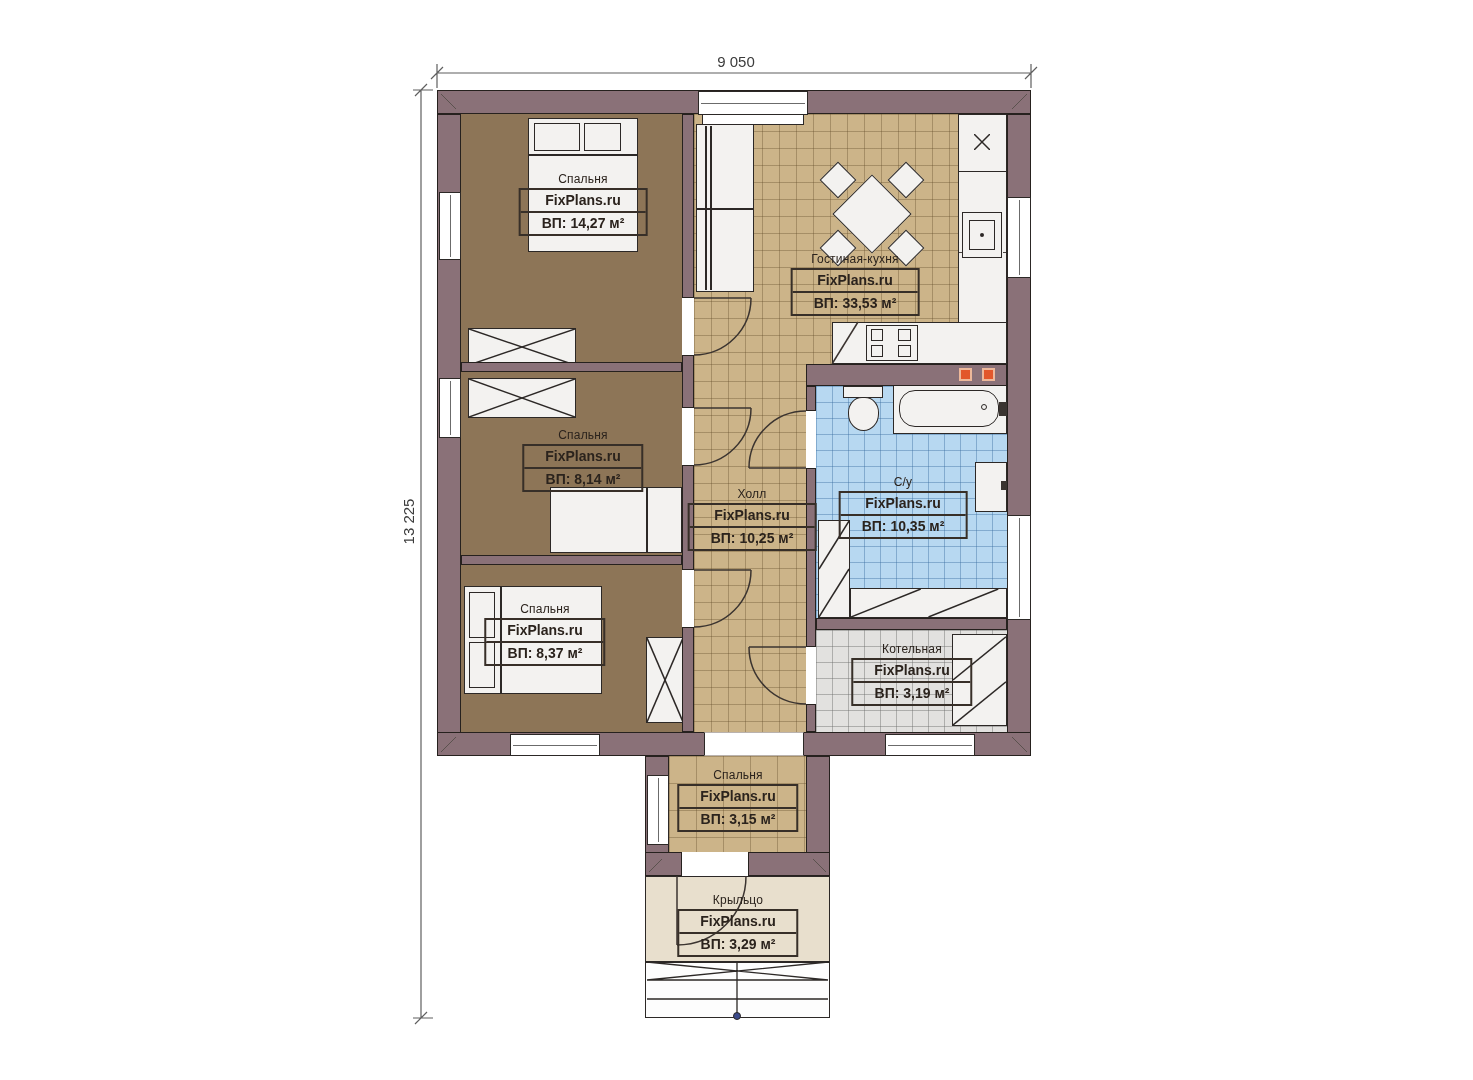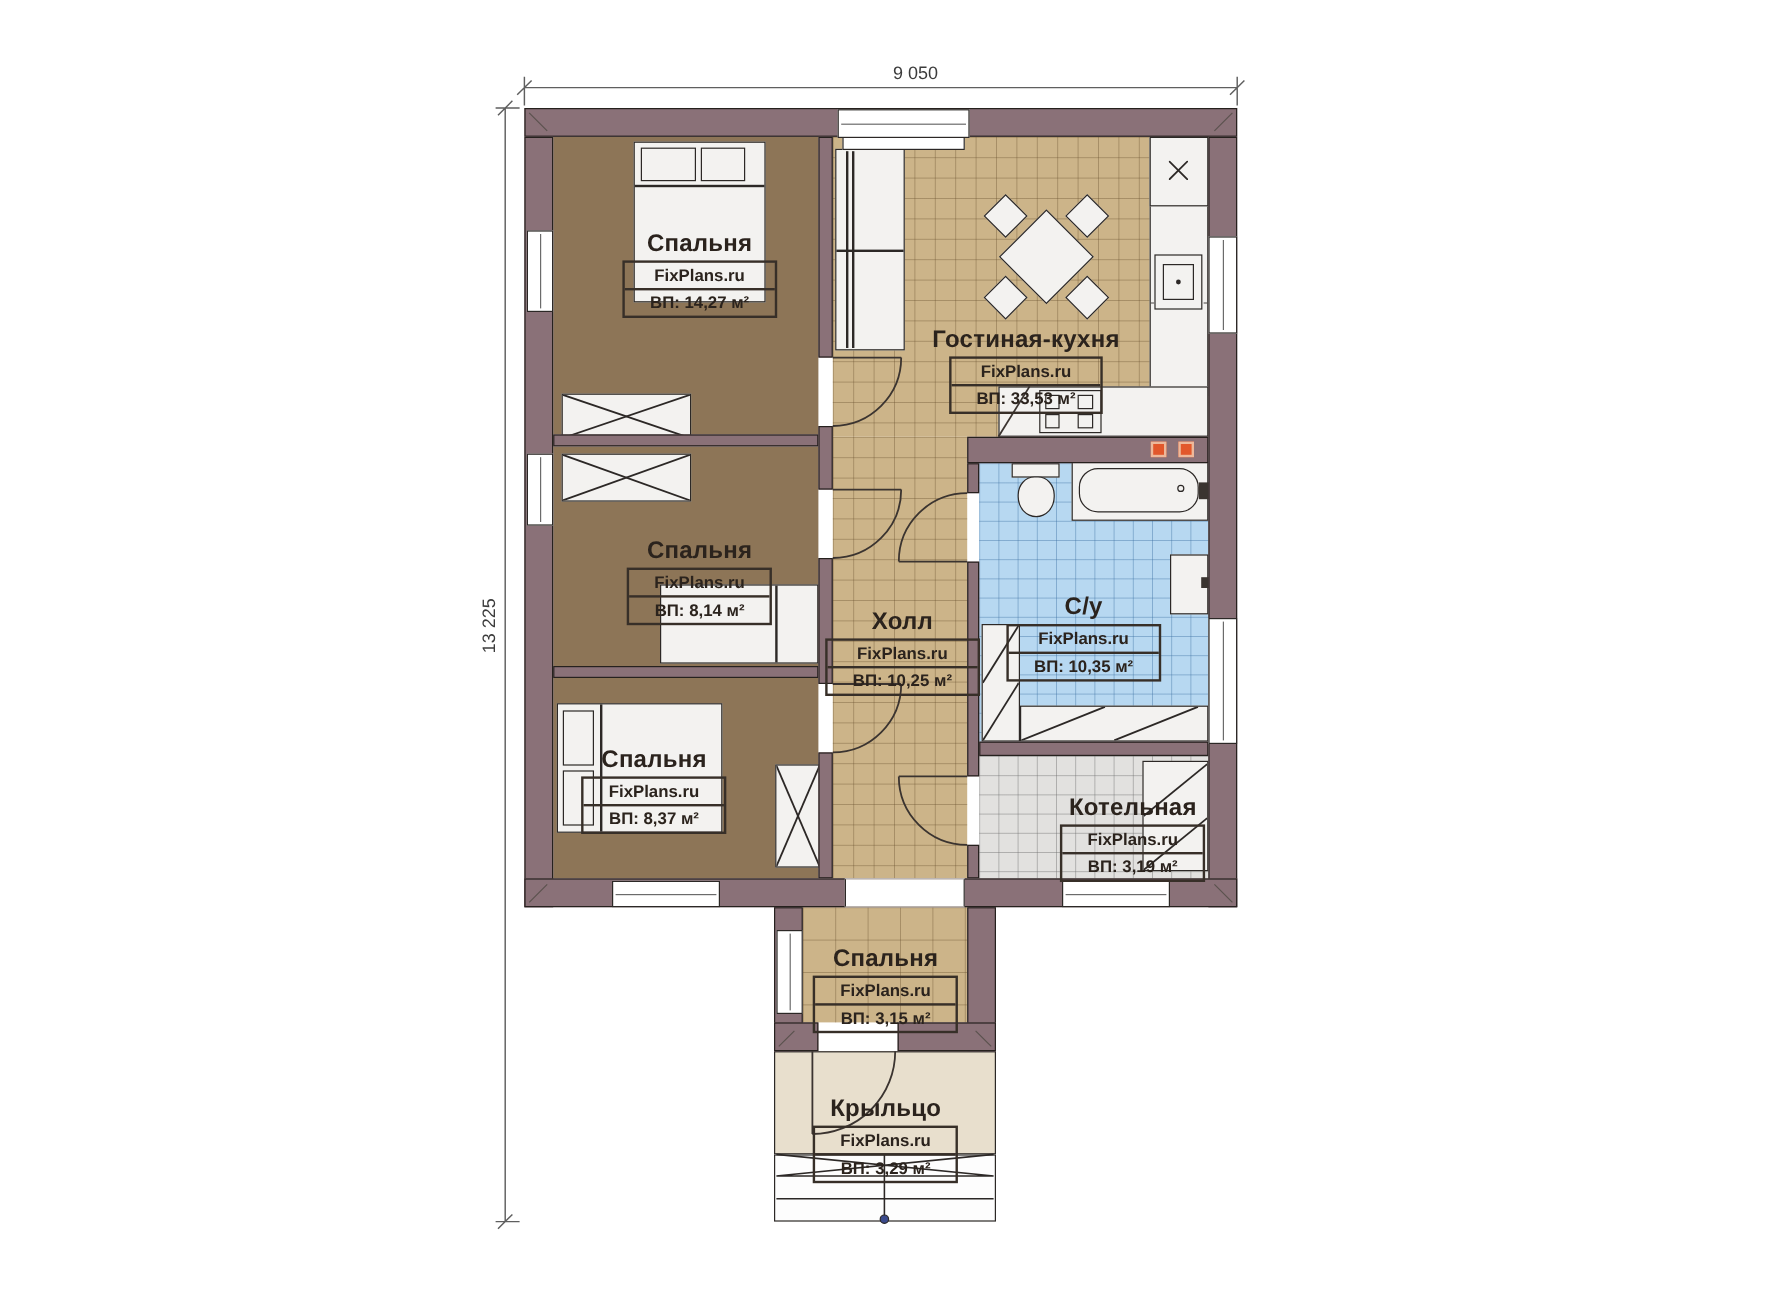--- a/index.html
+++ b/index.html
@@ -219,7 +219,7 @@
   </g>
 </svg>
 
-<div class="dim-label" style="left:728px;top:53px;width:70px">9 050</div>
+<div class="dim-label" style="left:701px;top:53px;width:70px">9 050</div>
 <div class="dim-label" style="left:373px;top:513px;width:70px;transform:rotate(-90deg)">13 225</div>
 
 <div class="room-label" style="left:583px;top:172px">

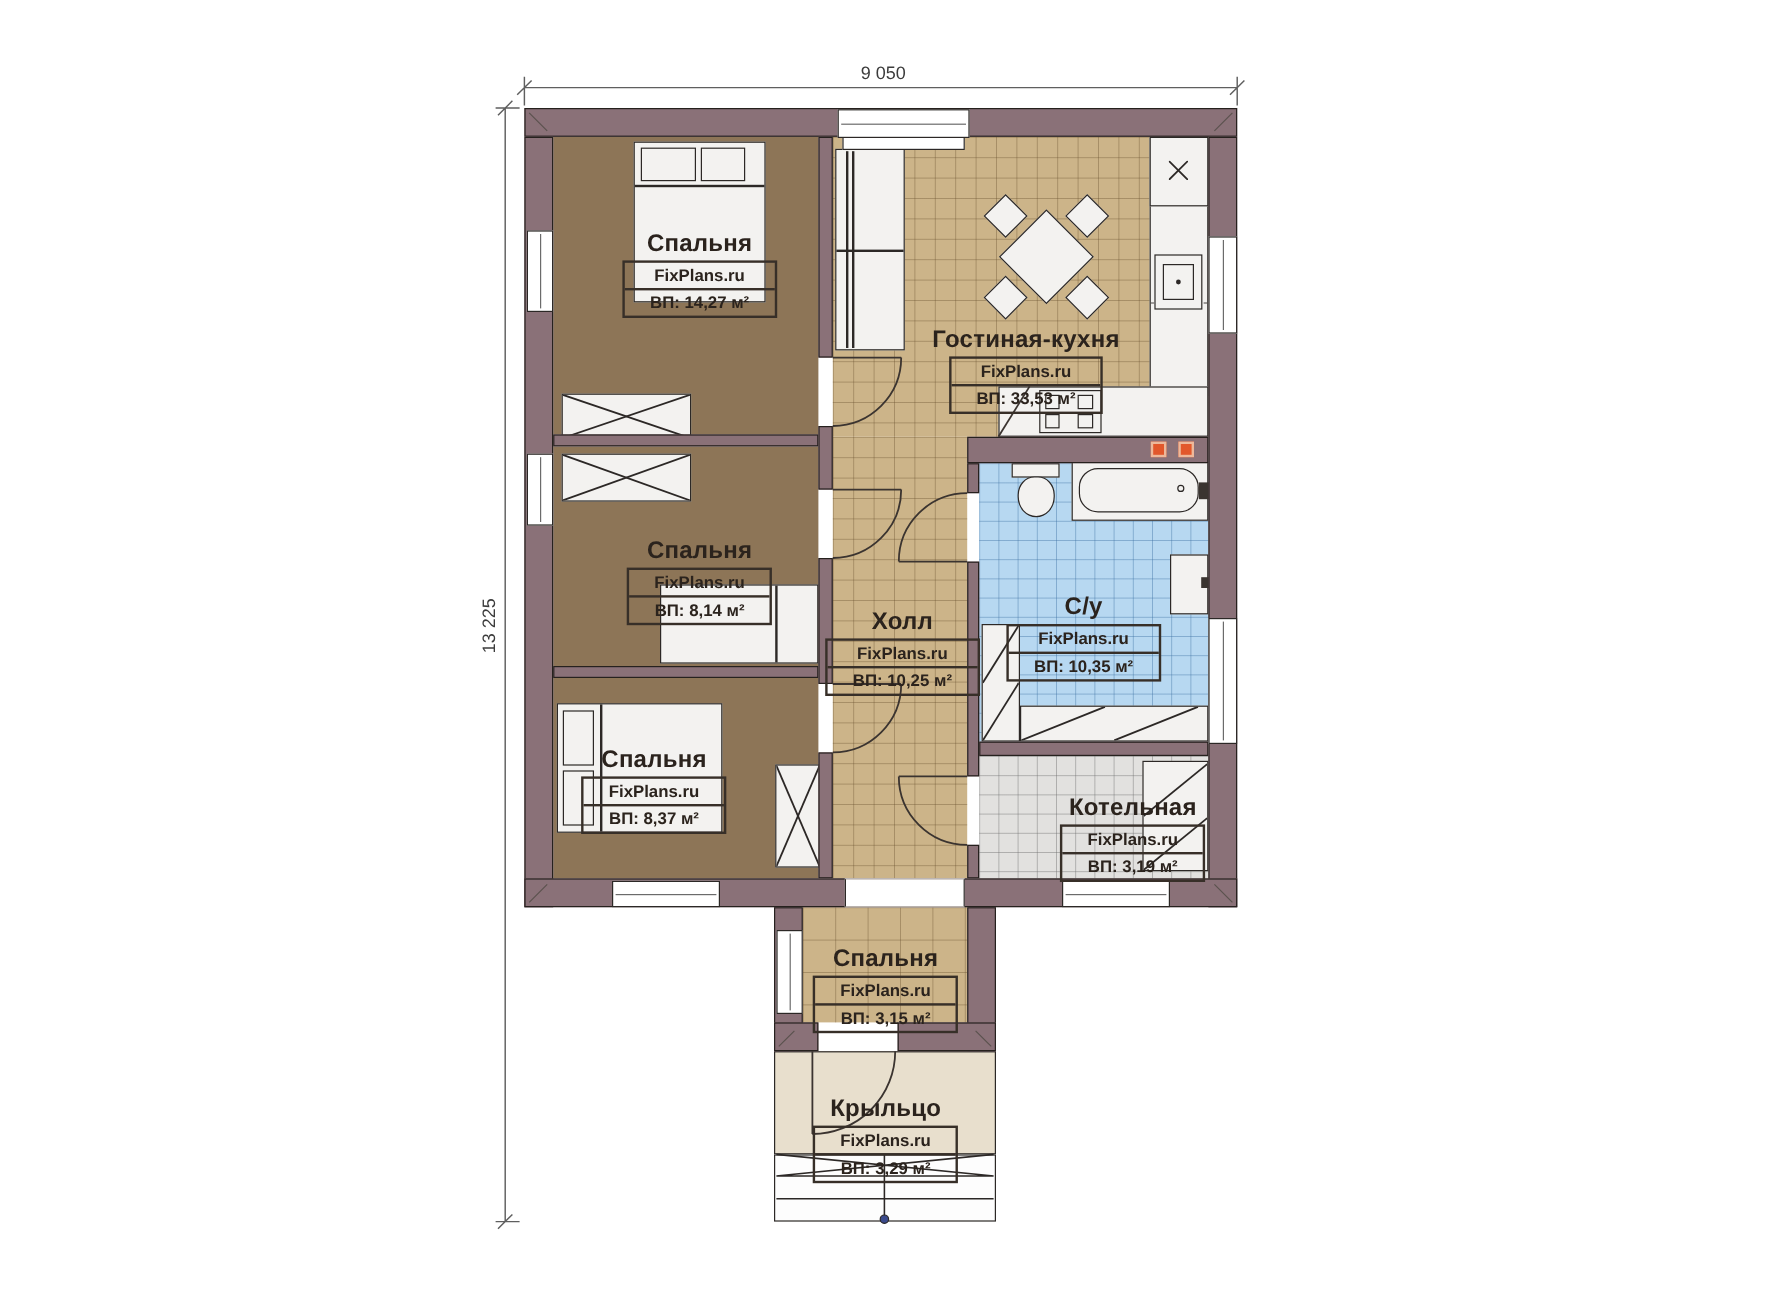--- a/index.html
+++ b/index.html
@@ -48,7 +48,7 @@
   
   .room-label{position:absolute;transform:translateX(-50%);text-align:center;
               color:#2b231d;z-index:40;white-space:nowrap;}
-  .room-name{font-weight:bold;font-size:20px;letter-spacing:.2px;margin-top:20px;}
+  .room-name{font-weight:normal;font-size:12px;letter-spacing:.2px;}
   .label-box{display:inline-block;border:2px solid #372f28;margin-top:2px;}
   .label-row{font-size:14px;font-weight:600;padding:1px 21px;line-height:1.35;}
   .label-row + .label-row{border-top:2px solid #372f28;}

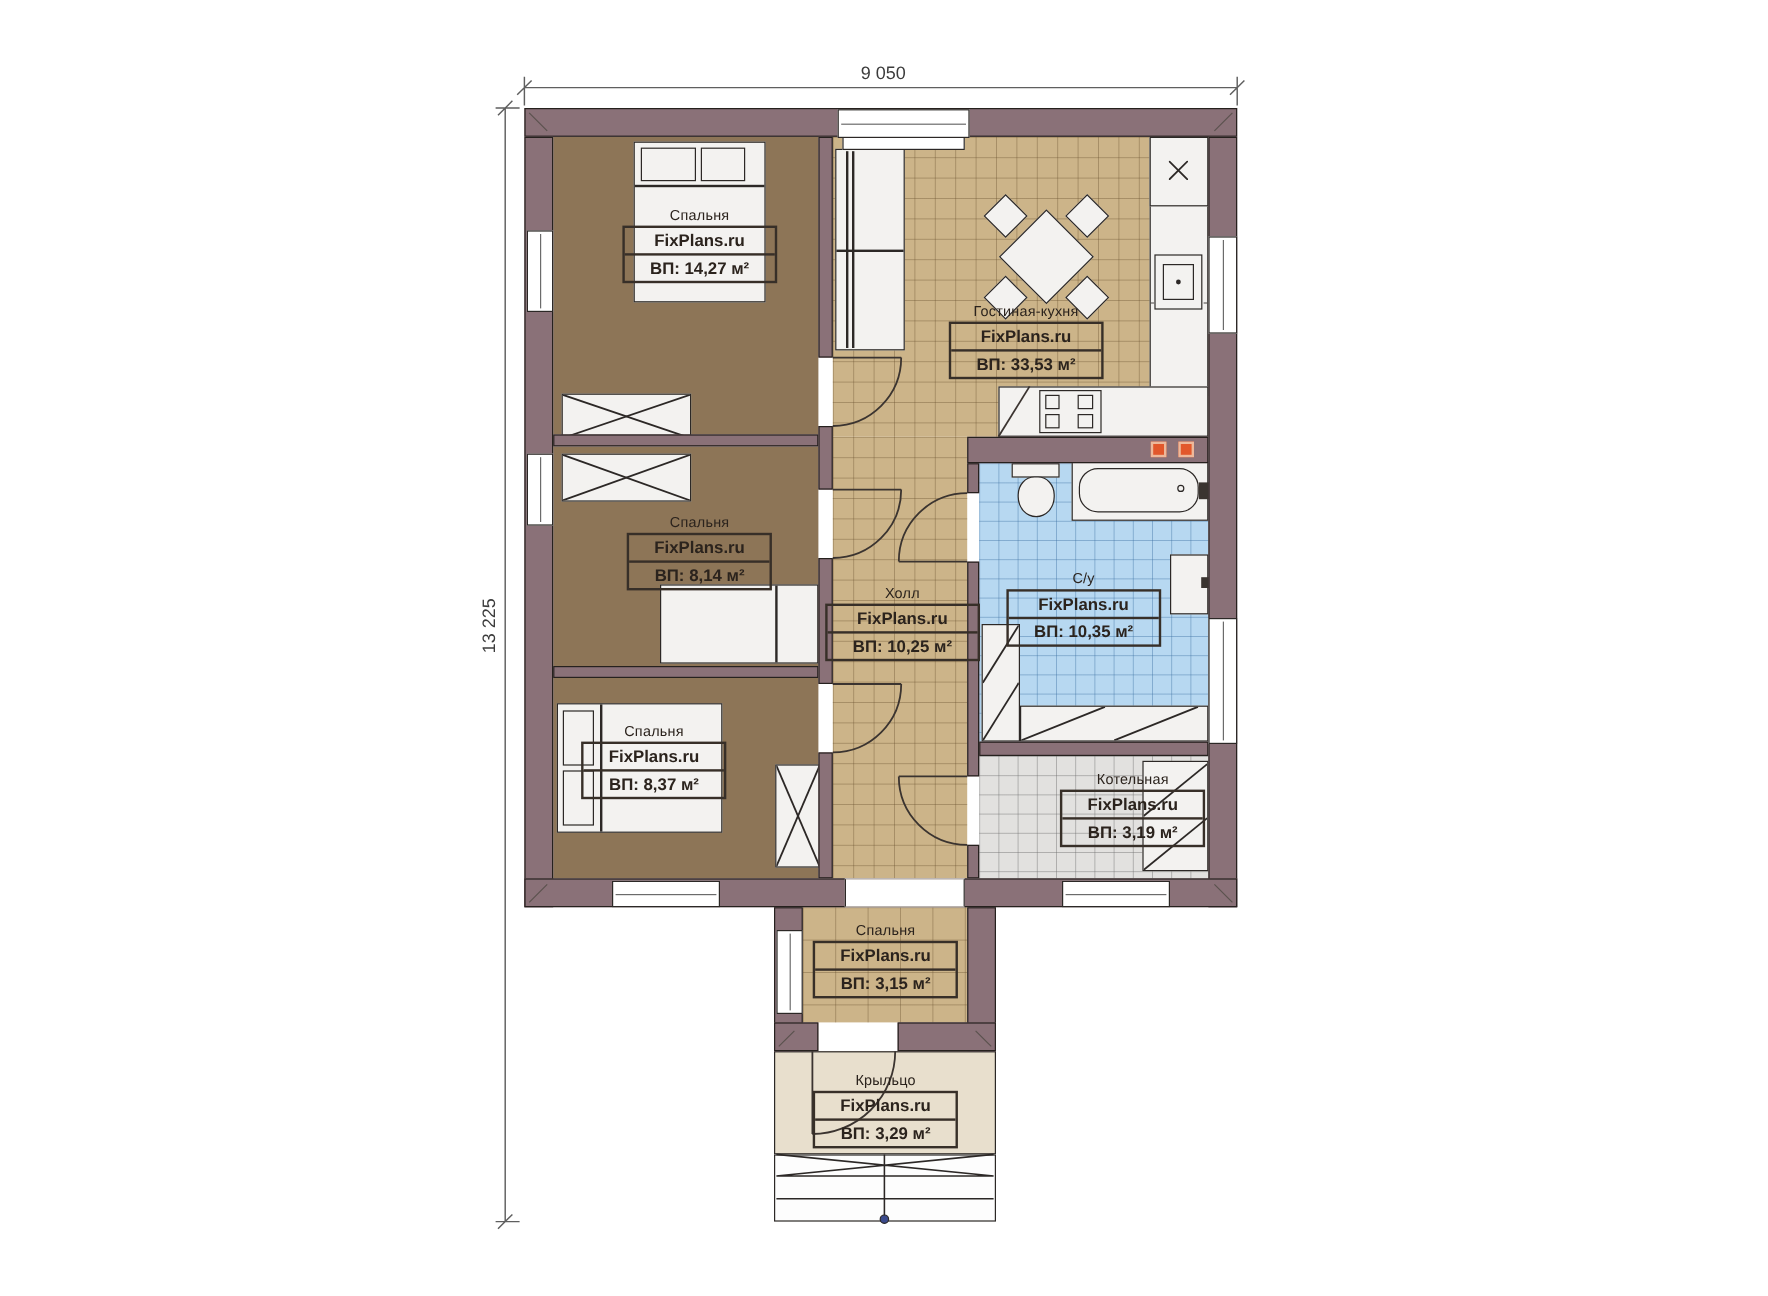--- a/index.html
+++ b/index.html
@@ -264,7 +264,7 @@
     <div class="label-row">ВП: 8,37 м²</div>
   </div>
 </div>
-<div class="room-label" style="left:944px;top:642px">
+<div class="room-label" style="left:912px;top:642px">
   <div class="room-name">Котельная</div>
   <div class="label-box">
     <div class="label-row">FixPlans.ru</div>

